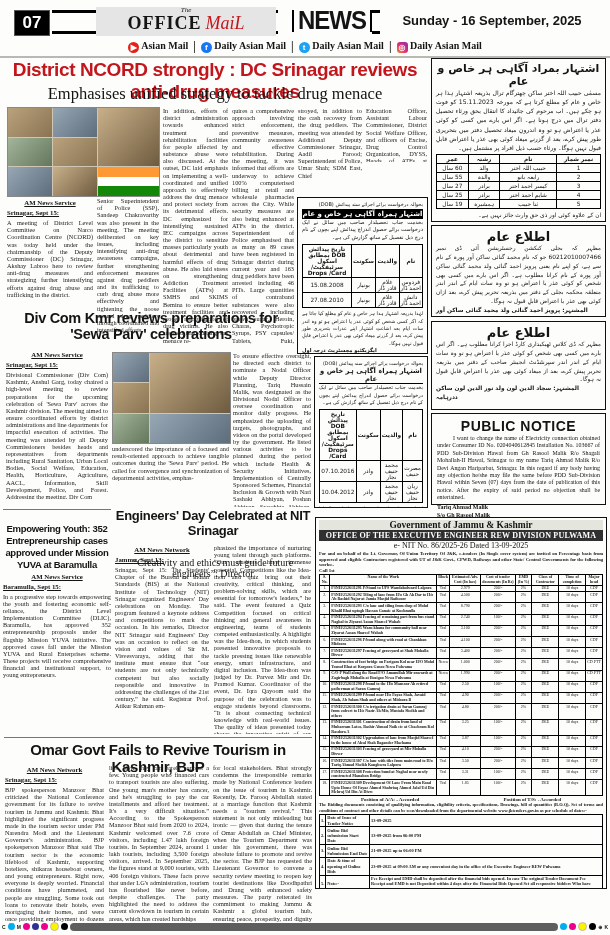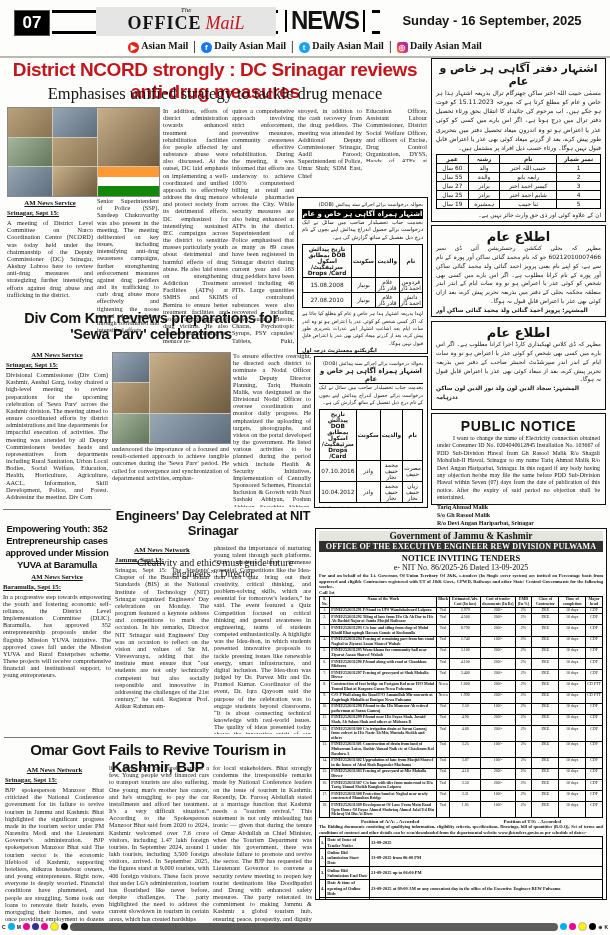--- a/index.html
+++ b/index.html
@@ -20,7 +20,7 @@
   #logo .the{font-size:7px;font-style:italic;display:block;}
   #logo .asian{font-size:18px;font-weight:bold;letter-spacing:1px;}
   #logo .mail{font-size:18px;font-weight:normal;font-style:italic;}
-  #news-banner{left:278px;top:6px;width:94px;height:30px;background:#fdfdfb;display:flex;align-items:center;justify-content:center;gap:4px;}
+  #news-banner{left:278px;top:6px;width:94px;height:30px;background:#fdfdfb;display:flex;align-items:center;justify-content:flex-end;gap:4px;}
   #news-banner .bar{width:2px;height:22px;background:#000;}
   #news-banner .news{font-size:24px;font-weight:bold;letter-spacing:-1px;transform:scaleY(1.05);}
   #date-banner{left:380px;top:8px;width:224px;height:26px;background:#fdfdfb;

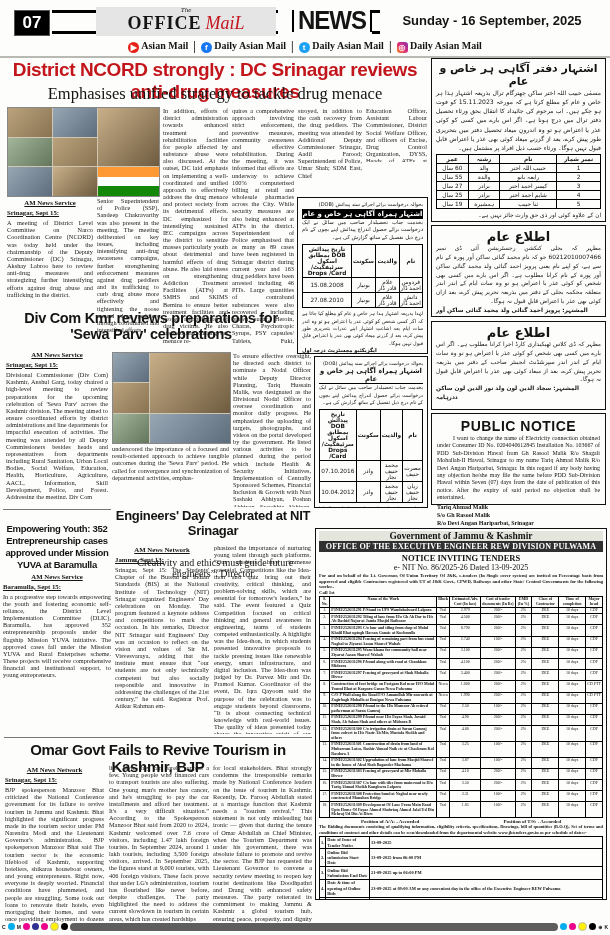--- a/index.html
+++ b/index.html
@@ -237,7 +237,7 @@
   <div class="abs bodytxt" style="left:213px;top:764px;width:99px;height:158px;">for local stakeholders. Bhat strongly condemns the irresponsible remarks made by National Conference leaders on the issue of tourism in Kashmir. Recently, Dr. Farooq Abdullah stated at a marriage function that Kashmir needs a “tourism revival.” This statement is not only misleading but ironic — given that during the tenure of Omar Abdullah as Chief Minister, when the Tourism Department was under his government, there was absolute failure to promote and revive the sector. The BJP has requested the Lieutenant Governor to convene a security review meeting to reopen key tourist destinations like Doodhpathri and Drang with enhanced safety measures. The party reiterated its commitment to making Jammu &amp; Kashmir a global tourism hub, ensuring peace, prosperity, and dignity for all citizens.</div>
 
   <div class="abs urdu-box" style="left:431px;top:58px;width:175px;height:164px;">
-    <div class="urdu-title" style="font-size:11px;">اشتہار دفتر آگاہی ہر خاص و عام</div>
+    <div class="urdu-title" style="font-size:11px;">اشتہار بمراد آگاہی ہر خاص و عام</div>
     <div class="urdu" style="font-size:6.1px">مسمٰی حبیب اللہ اختر ساکن چھترگام ترال بذریعہ اشتہار ہذا ہر خاص و عام کو مطلع کرتا ہے کہ مورخہ 15.11.2023 کو فوت ہو چکے ہیں۔ اب مرحوم کی جائیداد کا انتقال بحق ورثاء تحصیل دفتر ترال میں درج ہونا ہے۔ اگر اس بارے میں کسی کو کوئی عذر یا اعتراض ہو تو وہ اندرونِ میعاد تحصیل دفتر میں بتحریری طور پیش کرے، بعد از گزرنے میعاد کوئی بھی عذر یا اعتراض قابلِ قبول نہیں ہوگا۔ ورثاء حسب ذیل افراد پر مشتمل ہیں۔</div>
     <table class="urdu-table">
       <thead>

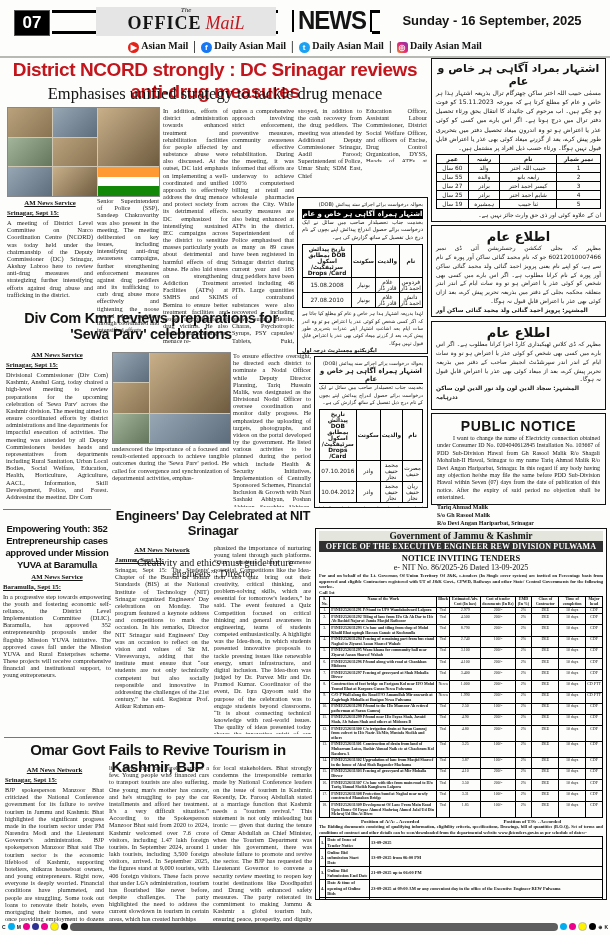--- a/index.html
+++ b/index.html
@@ -307,7 +307,7 @@
     </div>
   </div>
 
-  <div class="abs" id="tender" style="left:315px;top:528px;width:292px;height:372px;">
+  <div class="abs" id="tender" style="left:315px;top:517px;width:292px;height:372px;">
     <div class="gov serif">Government of Jammu &amp; Kashmir</div>
     <div class="office serif">OFFICE OF THE EXECUTIVE ENGINEER REW DIVISION PULWAMA</div>
     <div class="nit1 serif">NOTICE INVITING TENDERS</div>

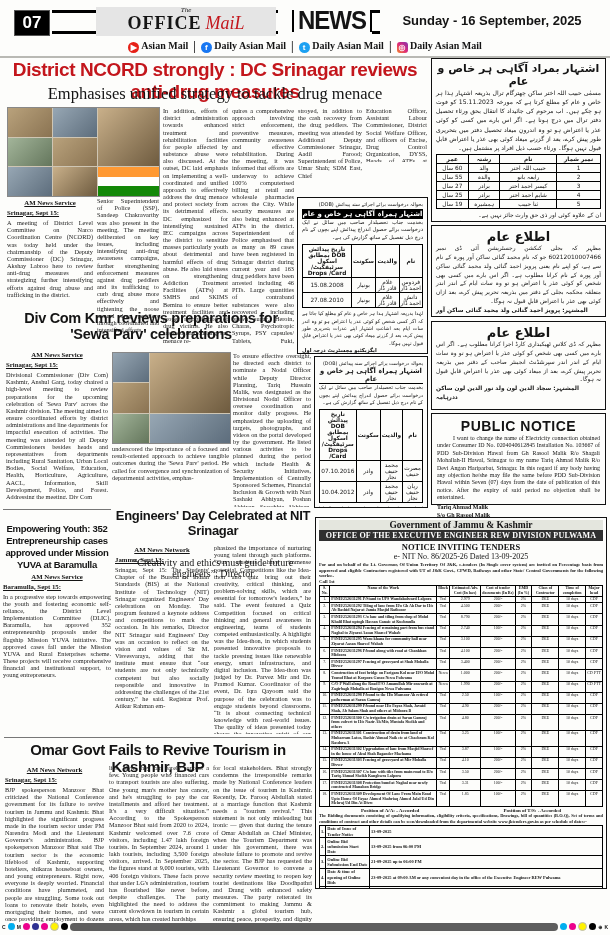--- a/index.html
+++ b/index.html
@@ -310,7 +310,6 @@
   <div class="abs" id="tender" style="left:315px;top:517px;width:292px;height:372px;">
     <div class="gov serif">Government of Jammu &amp; Kashmir</div>
     <div class="office serif">OFFICE OF THE EXECUTIVE ENGINEER REW DIVISION PULWAMA</div>
-    <div class="nit1 serif">NOTICE INVITING TENDERS</div>
     <div class="nit2 serif">e- NIT No. 86/2025-26 Dated 13-09-2025</div>
     <div class="intro">For and on behalf of the Lt. Governor, Of Union Territory Of J&amp;K, e-tenders (In Single cover system) are invited on Percentage basis from approved and eligible Contractors registered with UT of J&amp;K Govt., CPWD, Railways and other State/ Central Governments for the following works:-</div>
     <div class="call">Call 1st</div>

